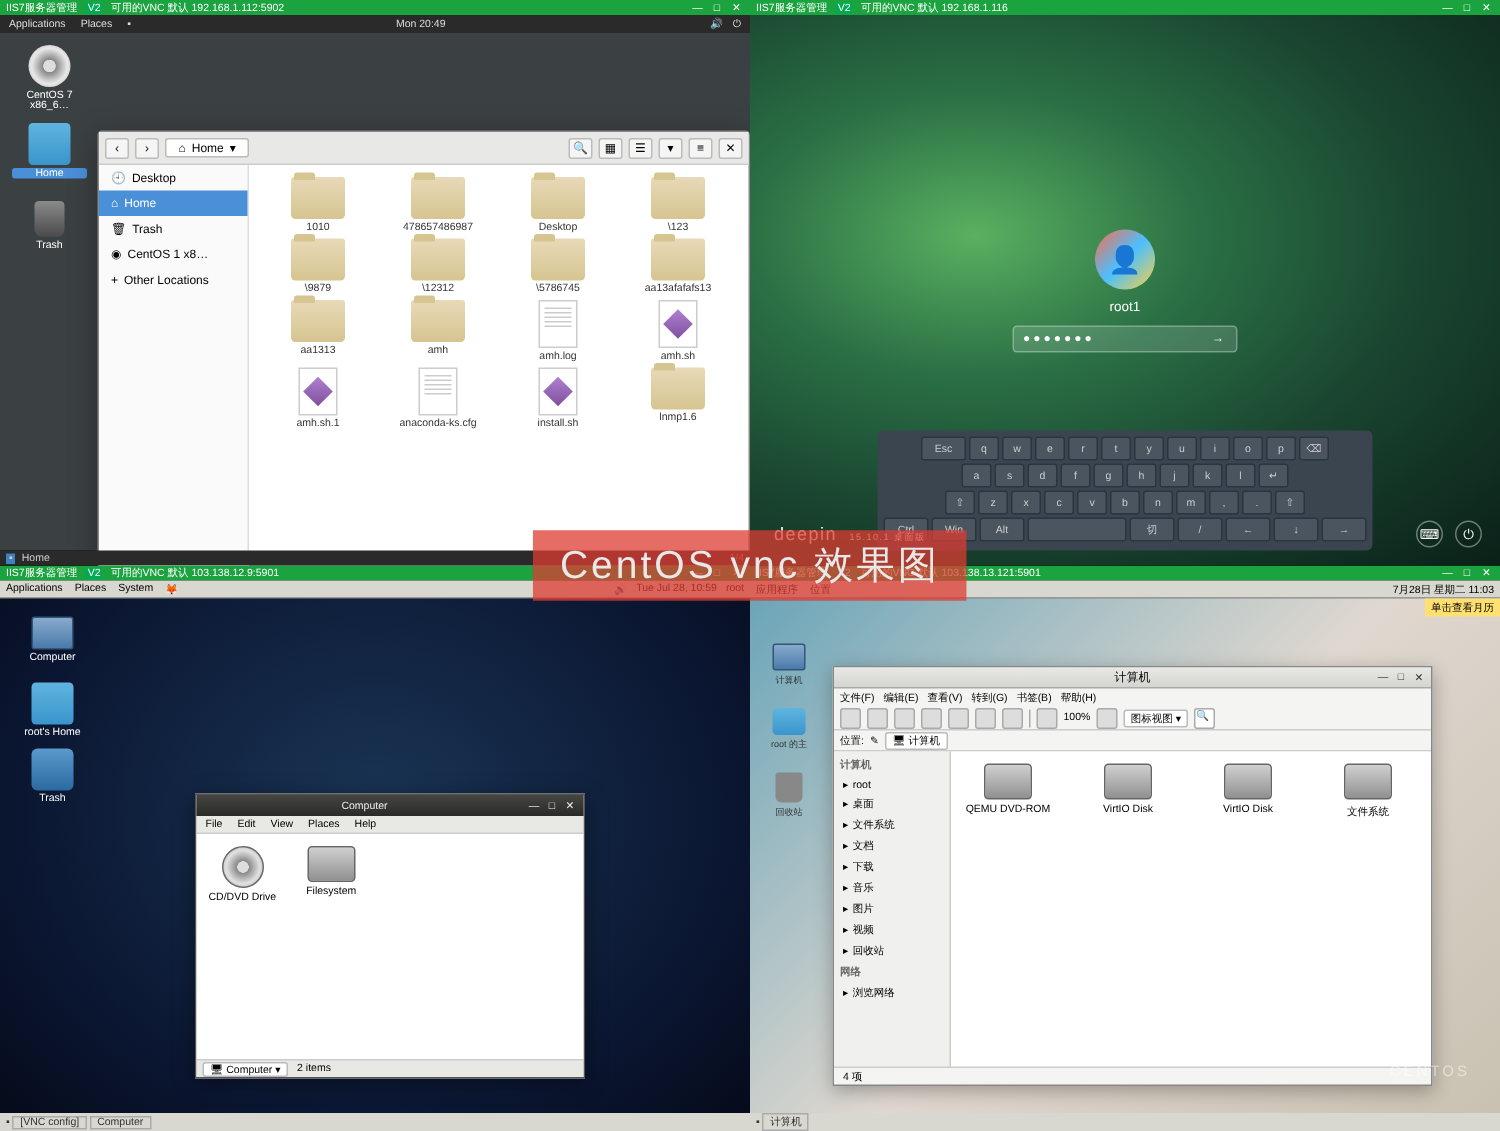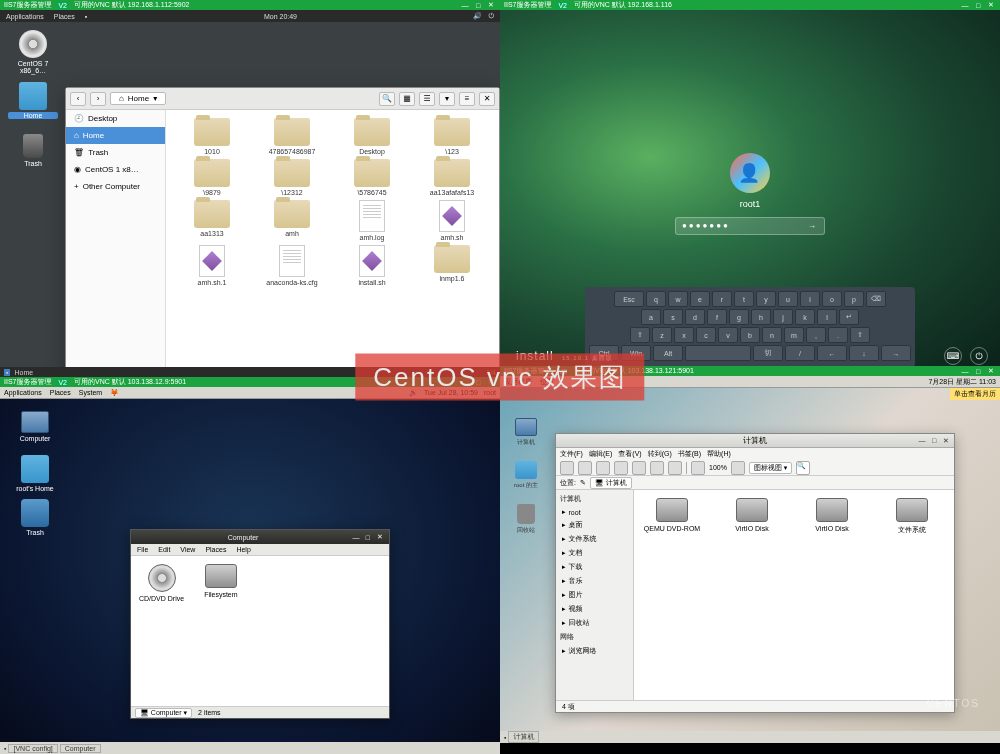--- a/index.html
+++ b/index.html
@@ -175,7 +175,7 @@
             </div>
           <div class="sb-item">
               <span>+</span>
-              <span>Other Computer</span>
+              <span>Other Locations</span>
             </div>
         </div>
         <div class="files-area" id="q1-files">

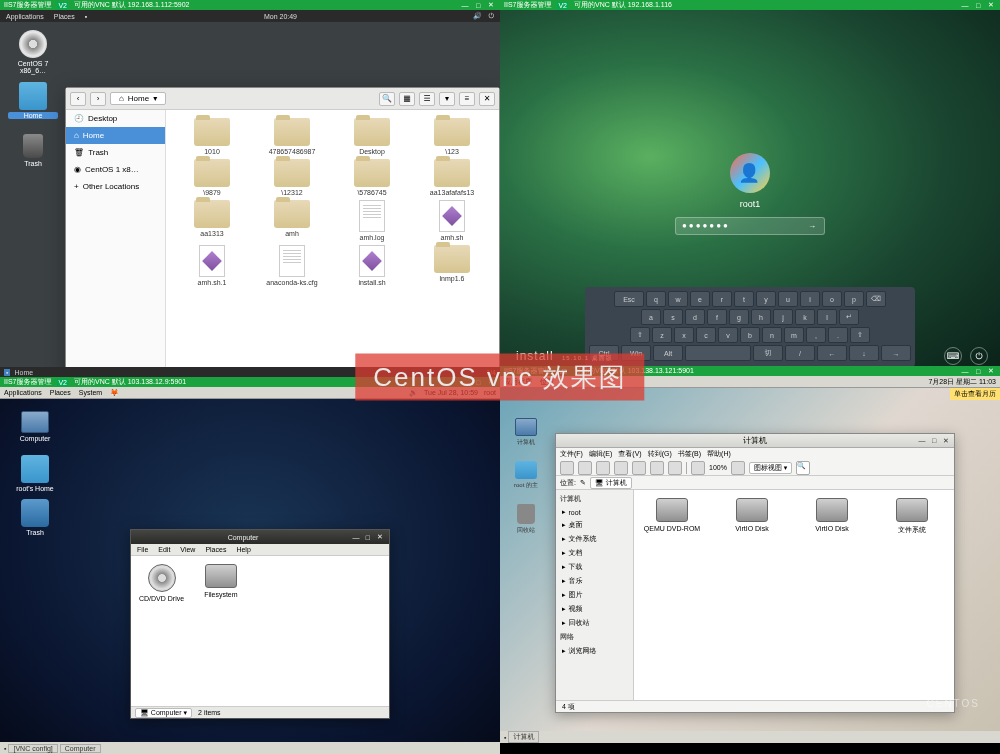--- a/index.html
+++ b/index.html
@@ -330,7 +330,7 @@
         </div>
     </div>
     <div class="deepin-logo">
-      <span>install</span>
+      <span>deepin</span>
       <span style="font-size:6px; margin-left:4px;">15.10.1 桌面版</span>
     </div>
     <div class="deepin-ctrl">

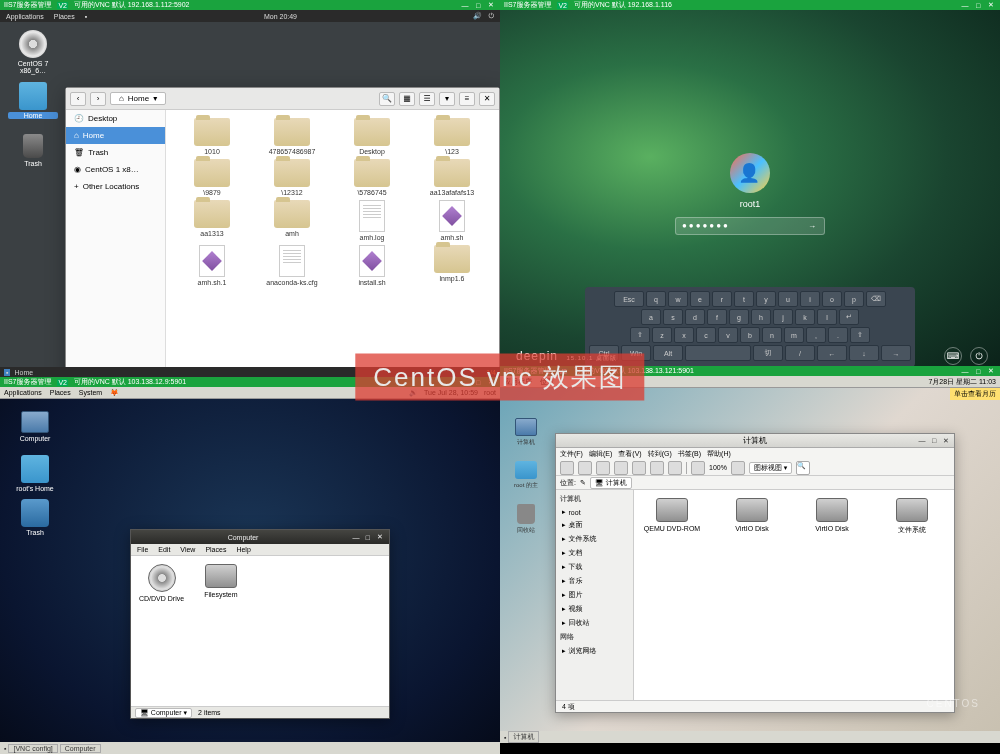--- a/index.html
+++ b/index.html
@@ -9,7 +9,7 @@
 .q1 { top: 0; left: 0; }
 .q2 { top: 0; left: 500px; }
 .q3 { top: 377px; left: 0; }
-.q4 { top: 366px; left: 500px; }
+.q4 { top: 377px; left: 500px; }
 
 .titlebar { height: 10px; background: #1aa33e; display: flex; align-items: center; font-size: 7px; color: #fff; padding: 0 4px; justify-content: space-between; }
 .titlebar-left { display: flex; gap: 6px; align-items: center; }

